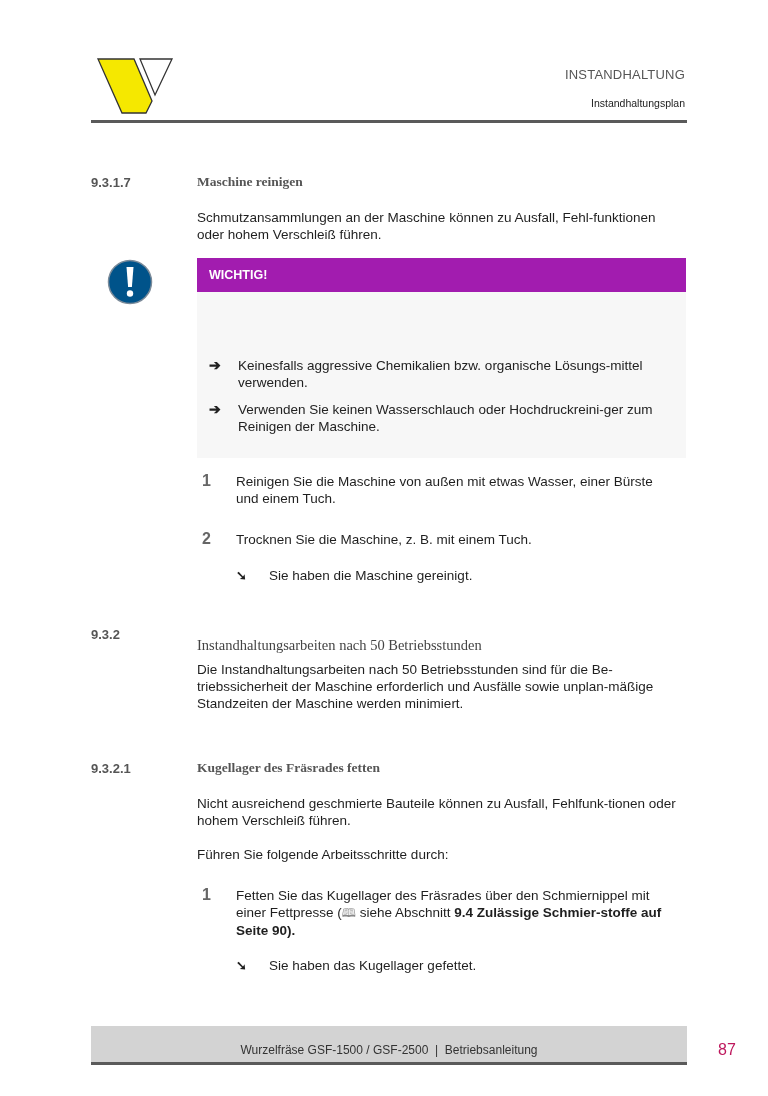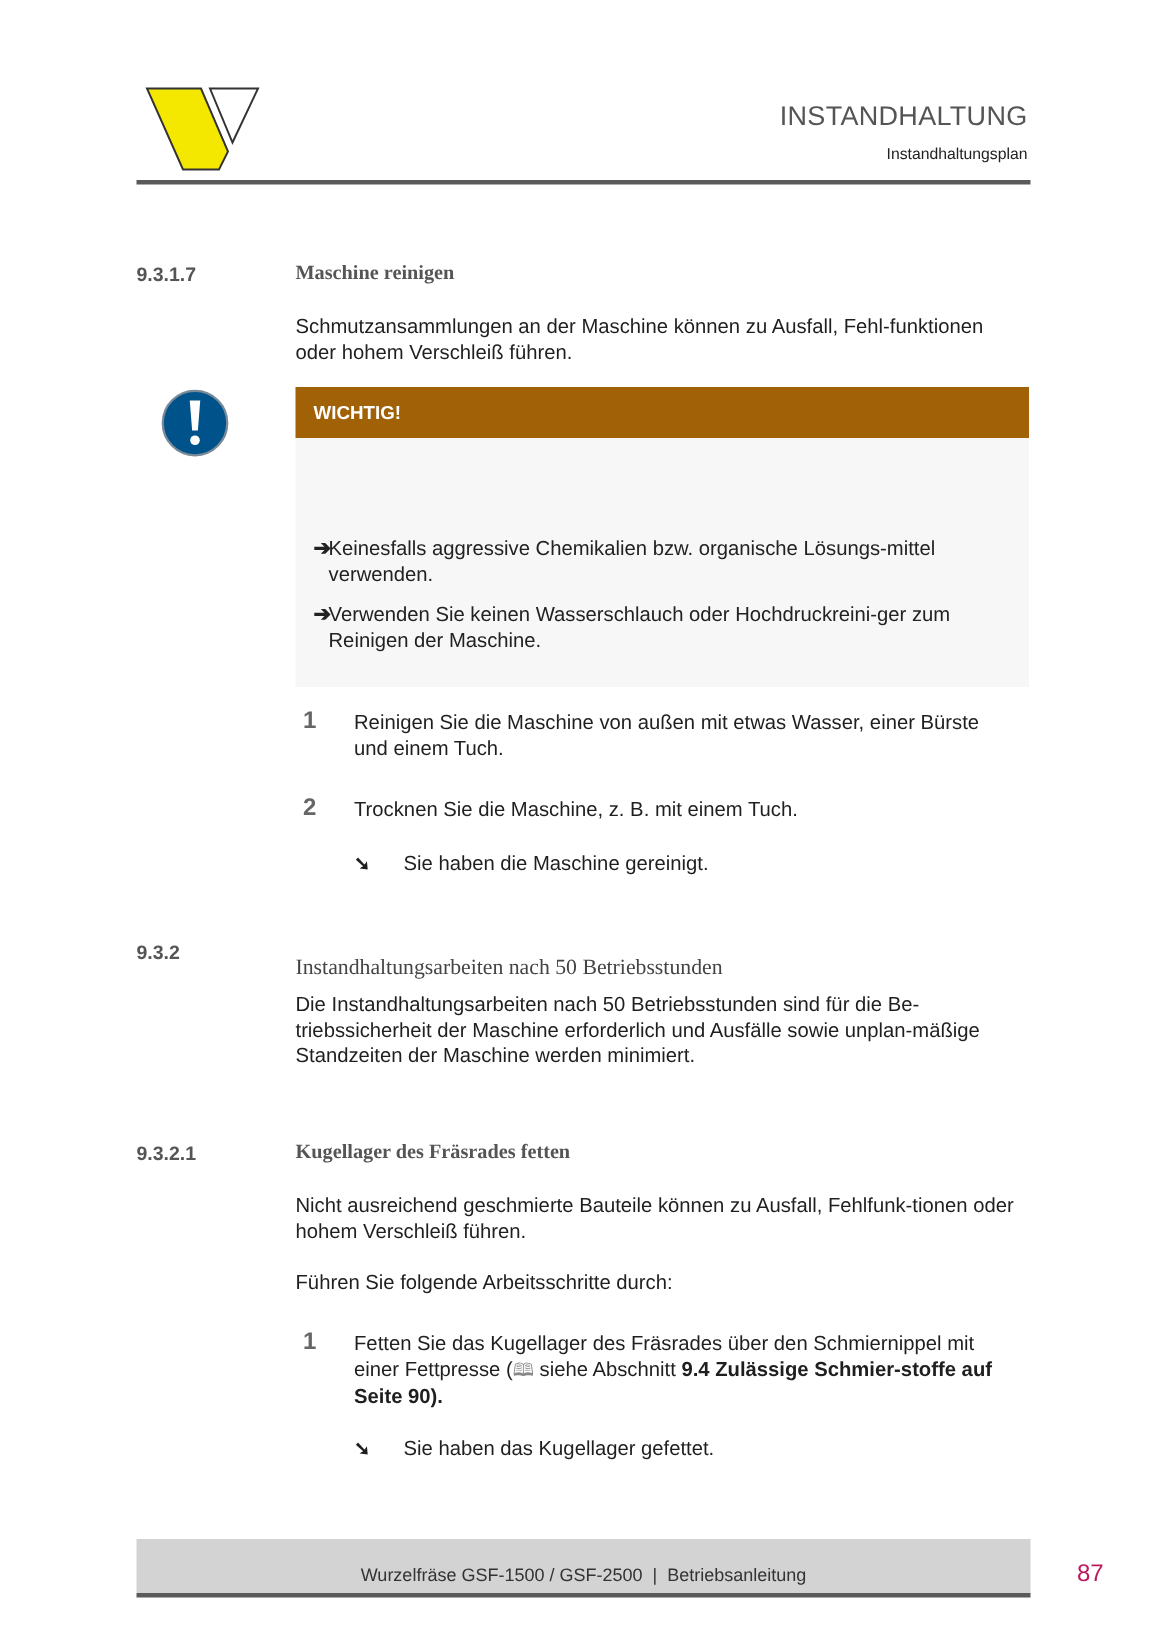--- a/index.html
+++ b/index.html
@@ -10,7 +10,7 @@
     .abs { position: absolute; }
     
     .logo { left: 96px; top: 55px; width: 78px; height: 60px; }
-    .hdr-title { right: 83px; top: 67px; font-size: 18px; color: #555; letter-spacing: 0.2px; }
+    .hdr-title { right: 83px; top: 67px; font-size: 13px; color: #555; letter-spacing: 0.2px; }
     .hdr-sub { right: 83px; top: 97px; font-size: 10.5px; color: #222; }
     .hdr-rule { left: 91px; top: 120px; width: 596px; height: 3px; background: #5a5a5a; }
 

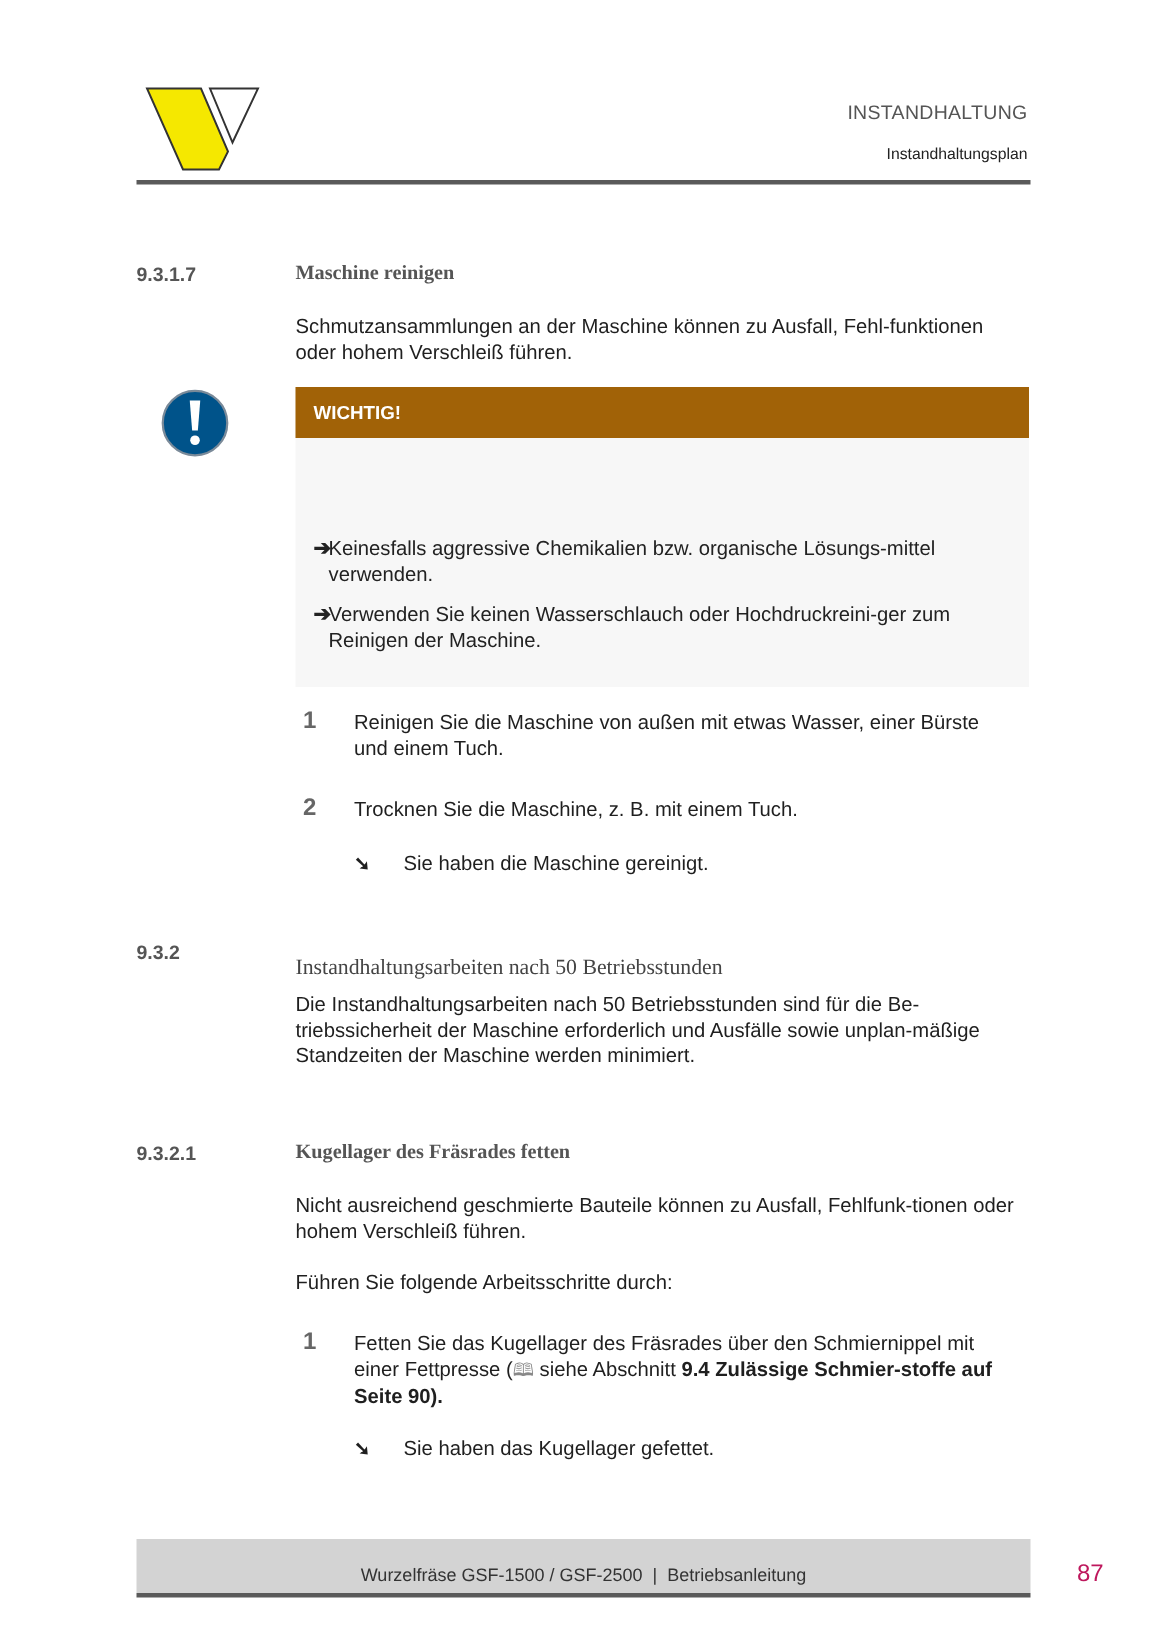--- a/index.html
+++ b/index.html
@@ -22,7 +22,7 @@
     
     .warn-icon { left: 107px; top: 259px; width: 46px; height: 46px; }
     .warn-box { left: 197px; top: 258px; width: 489px; height: 200px; background: #f7f7f7; }
-    .warn-head { position: absolute; left: 0; top: 0; width: 100%; height: 34px; background: #a16207; color: #fff; font-size: 12.5px; font-weight: bold; line-height: 34px; box-sizing: border-box; padding-left: 12px; }
+    .warn-head { position: absolute; left: 0; top: 0; width: 100%; height: 34px; background: #a21caf; color: #fff; font-size: 12.5px; font-weight: bold; line-height: 34px; box-sizing: border-box; padding-left: 12px; }
     .warn-sub { position: absolute; left: 12px; top: 44px; font-size: 13px; font-weight: bold; color: #111; }
     .warn-text { position: absolute; left: 12px; top: 71px; font-size: 13.5px; color: #222; }
     .warn-item { position: absolute; left: 12px; width: 470px; font-size: 13.5px; line-height: 17px; color: #222; }

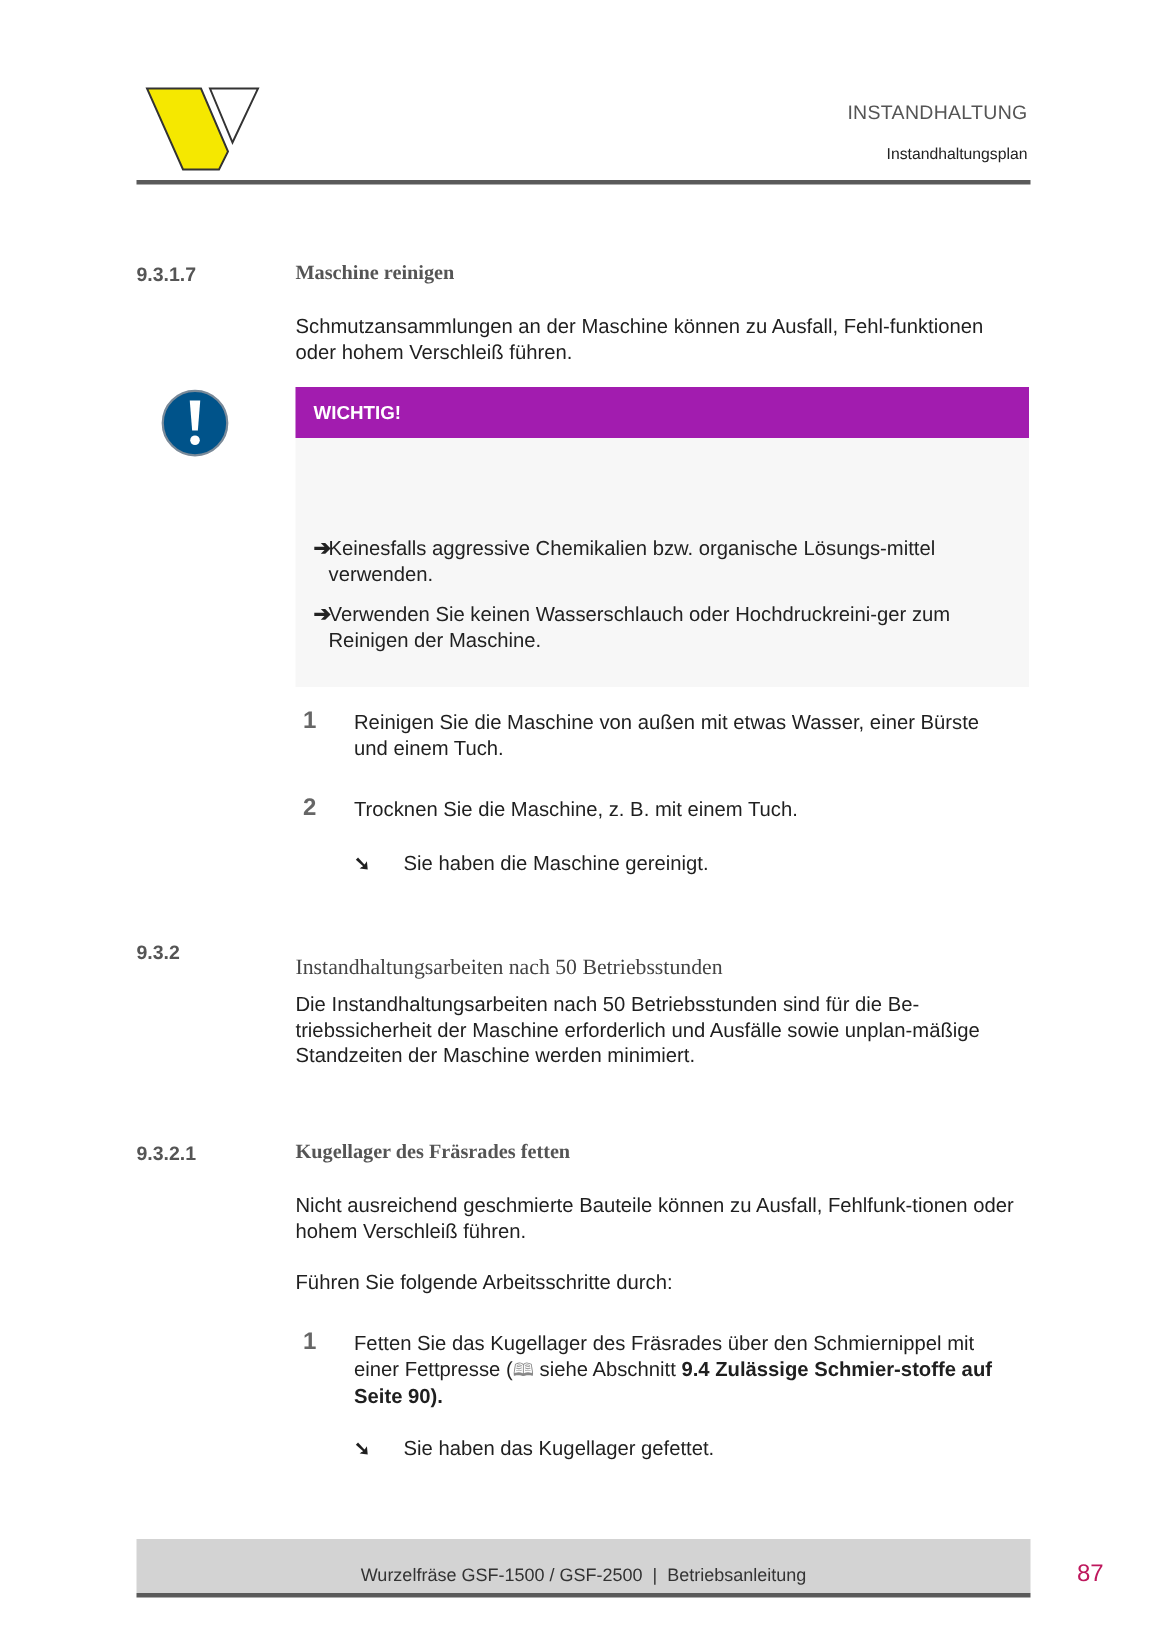--- a/index.html
+++ b/index.html
@@ -27,7 +27,7 @@
     .warn-text { position: absolute; left: 12px; top: 71px; font-size: 13.5px; color: #222; }
     .warn-item { position: absolute; left: 12px; width: 470px; font-size: 13.5px; line-height: 17px; color: #222; }
     .warn-item .arr { position: absolute; left: 0; top: 0; font-weight: bold; font-size: 14px; }
-    .warn-item .txt { display: block; margin-left: 10px; }
+    .warn-item .txt { display: block; margin-left: 29px; }
 
     .step { left: 202px; width: 490px; font-size: 13.5px; line-height: 17px; color: #1f1f1f; }
     .step .num { position: absolute; left: 0; top: -1px; font-weight: bold; font-size: 16px; color: #666; }

